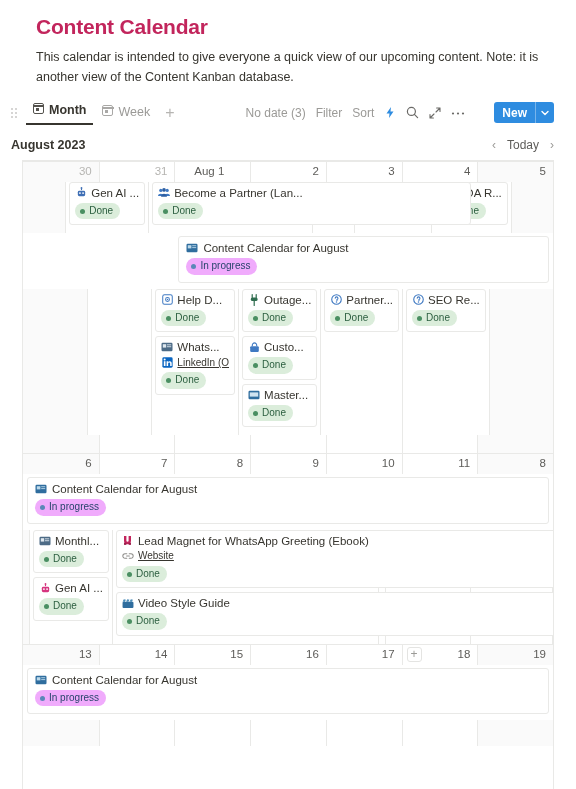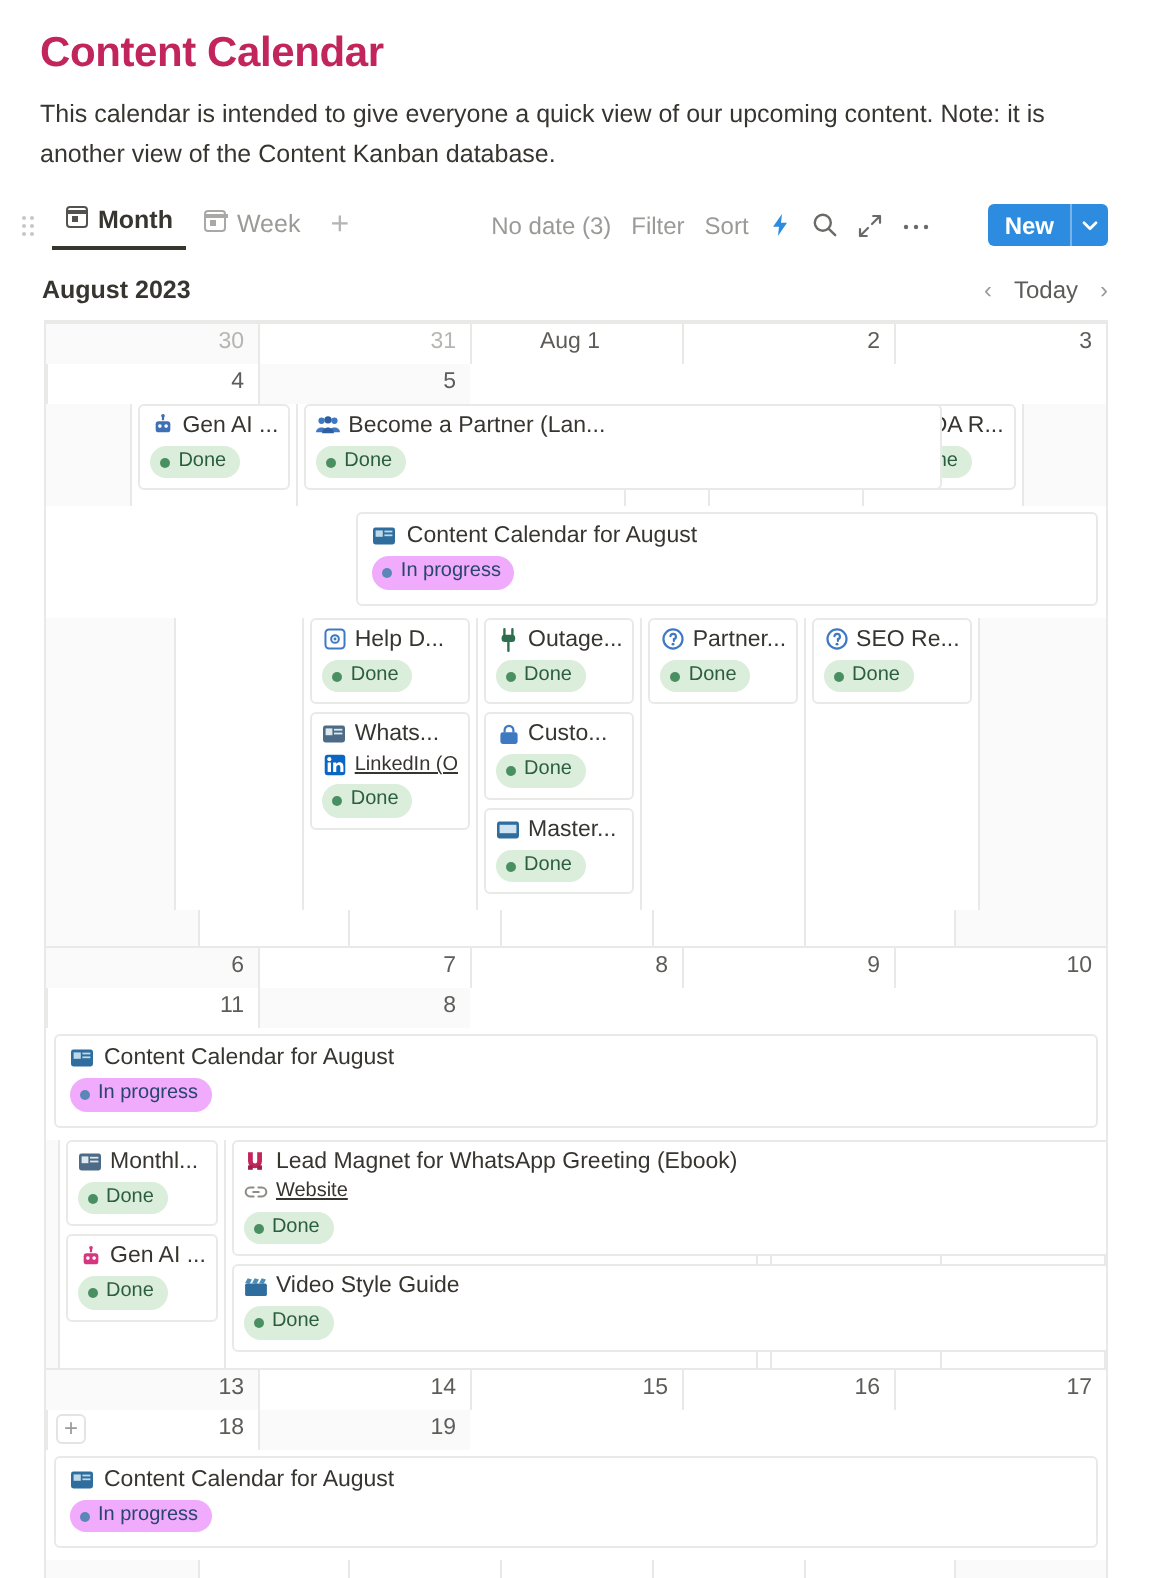--- a/index.html
+++ b/index.html
@@ -13,7 +13,7 @@
   }
 
   
-  .page-head { padding:14px 22px 0 20px; }
+  .page-head { padding:14px 22px 0 36px; }
   .page-title {
     font-size:21px; font-weight:700; color:#c2255c;
     letter-spacing:-0.2px; margin:0 0 9px 0; line-height:1.2;

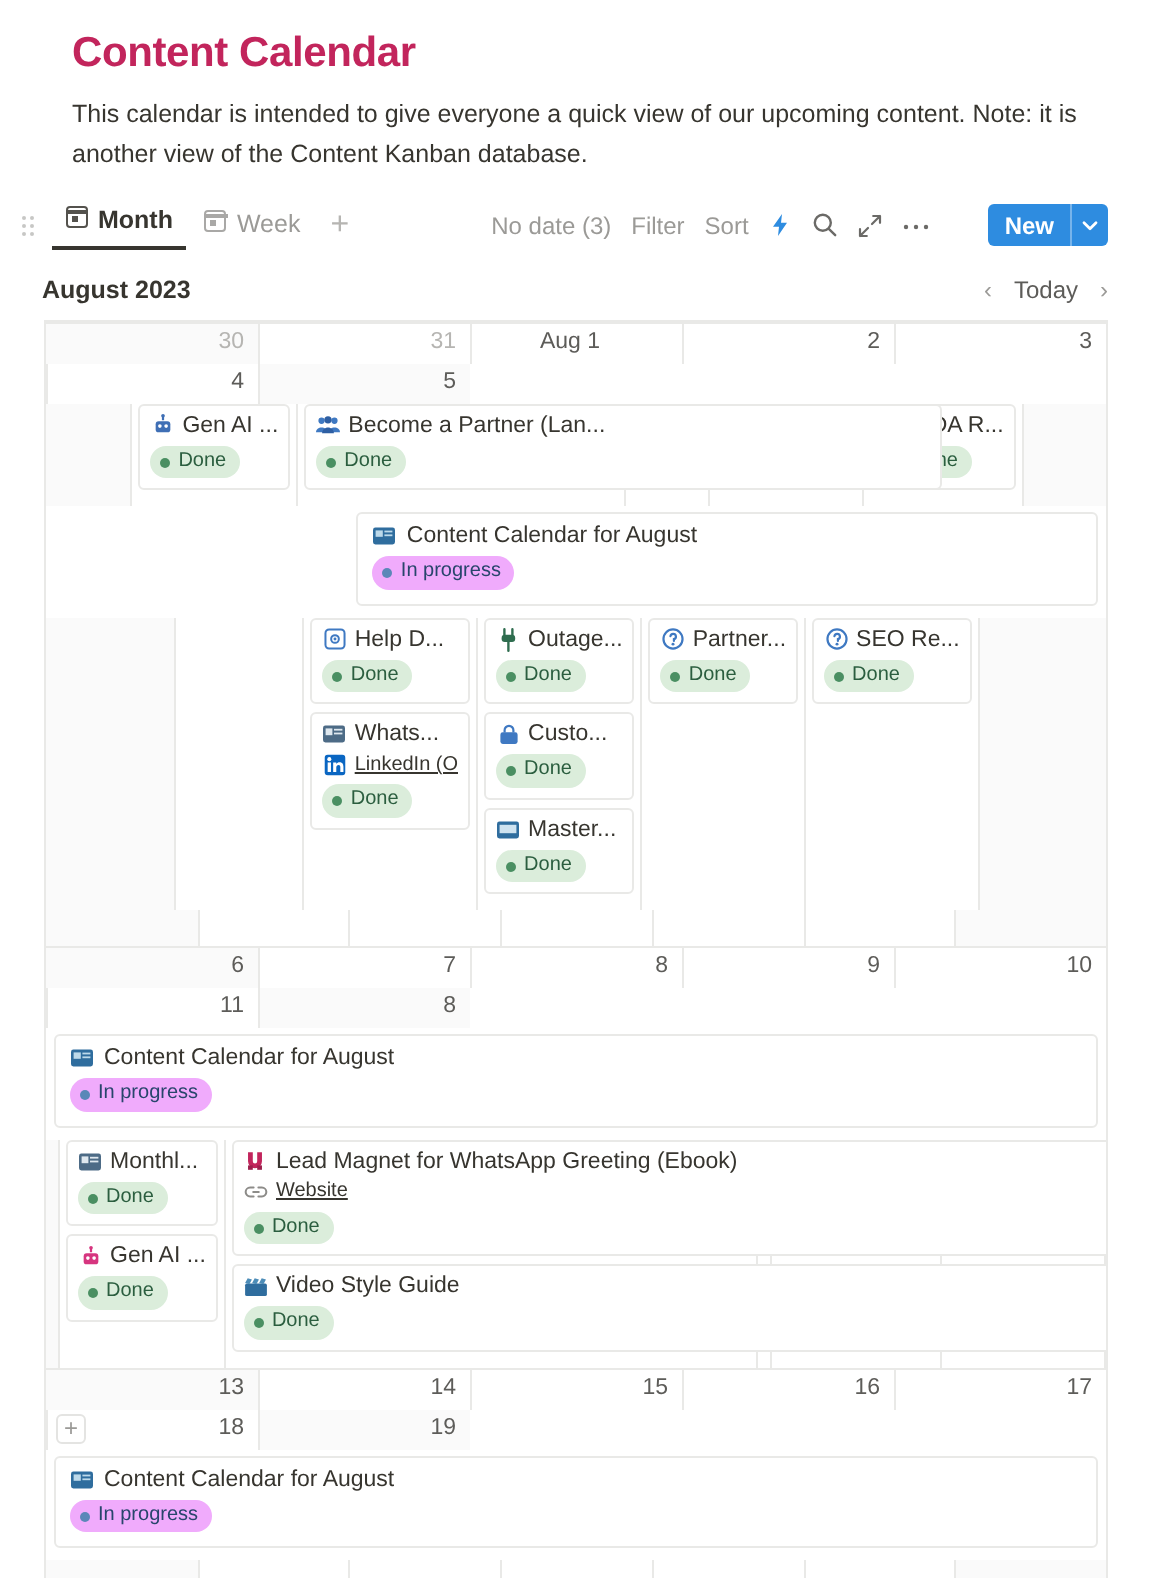--- a/index.html
+++ b/index.html
@@ -72,7 +72,7 @@
   
   .monthbar {
     display:flex; align-items:center; justify-content:space-between;
-    margin:10px 22px 6px 21px; height:18px;gap:33px;
+    margin:10px 22px 6px 11px; height:18px;gap:33px;
   }
   .month-label { font-size:12.5px; font-weight:700; color:#37352f; }
   .nav { display:flex; align-items:center; gap:11px; color:#9b9a97; font-size:12px; }

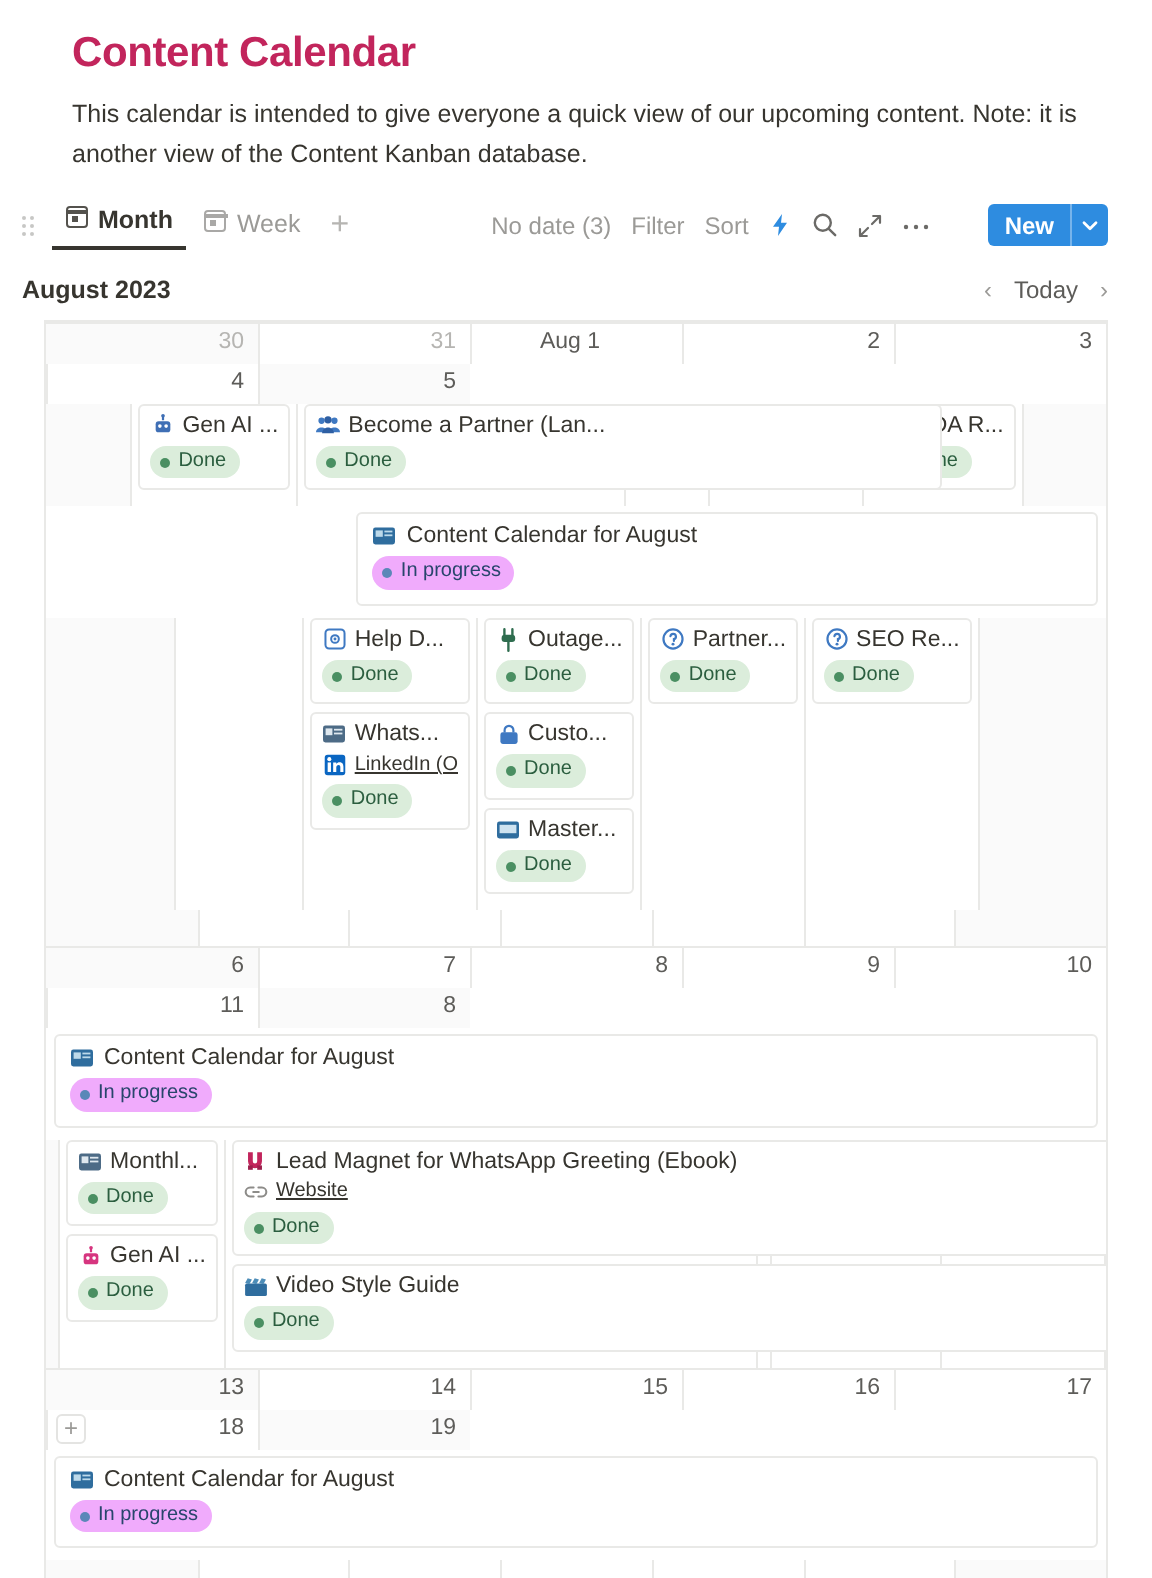--- a/index.html
+++ b/index.html
@@ -91,7 +91,7 @@
     padding:3px 0 5px 0; background:#fff;
   }
   .week { border-top:1px solid #e9e9e7; position:relative; }
-  .daynums { display:grid; grid-template-columns:repeat(5,1fr); position:relative; }
+  .daynums { display:grid; grid-template-columns:repeat(7,1fr); position:relative; }
   .daynum {
     font-size:11.5px; color:#5d5c59; text-align:right;
     padding:3px 7px 3px 0; border-left:1px solid #e9e9e7;

